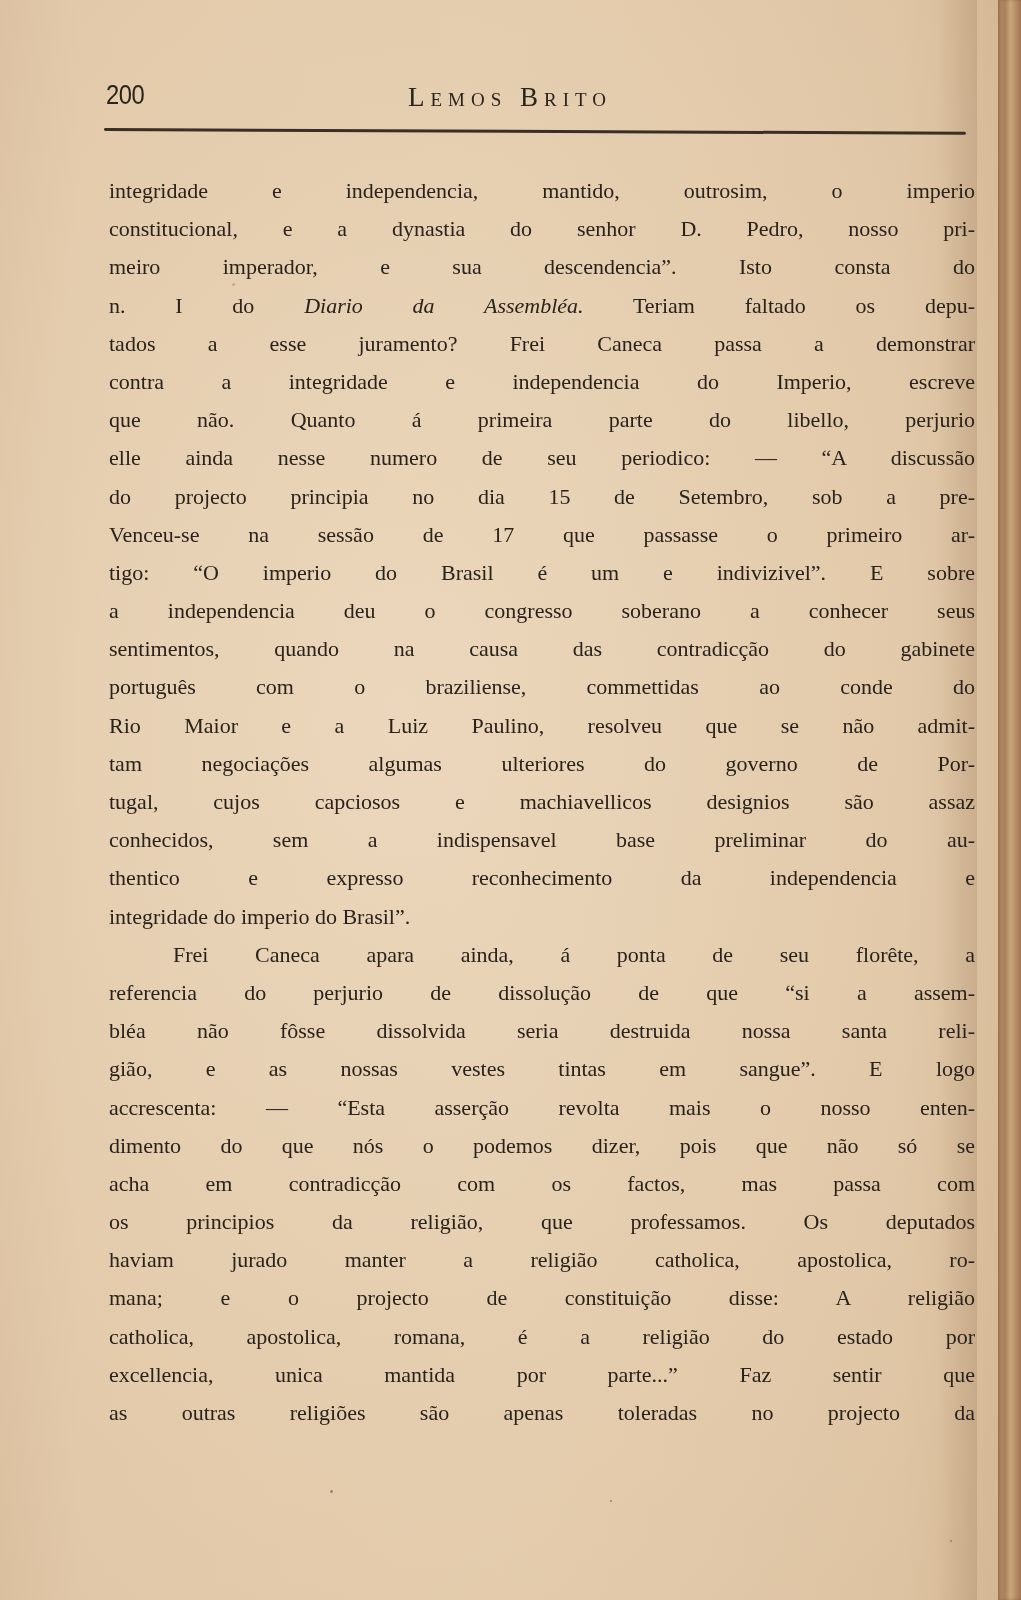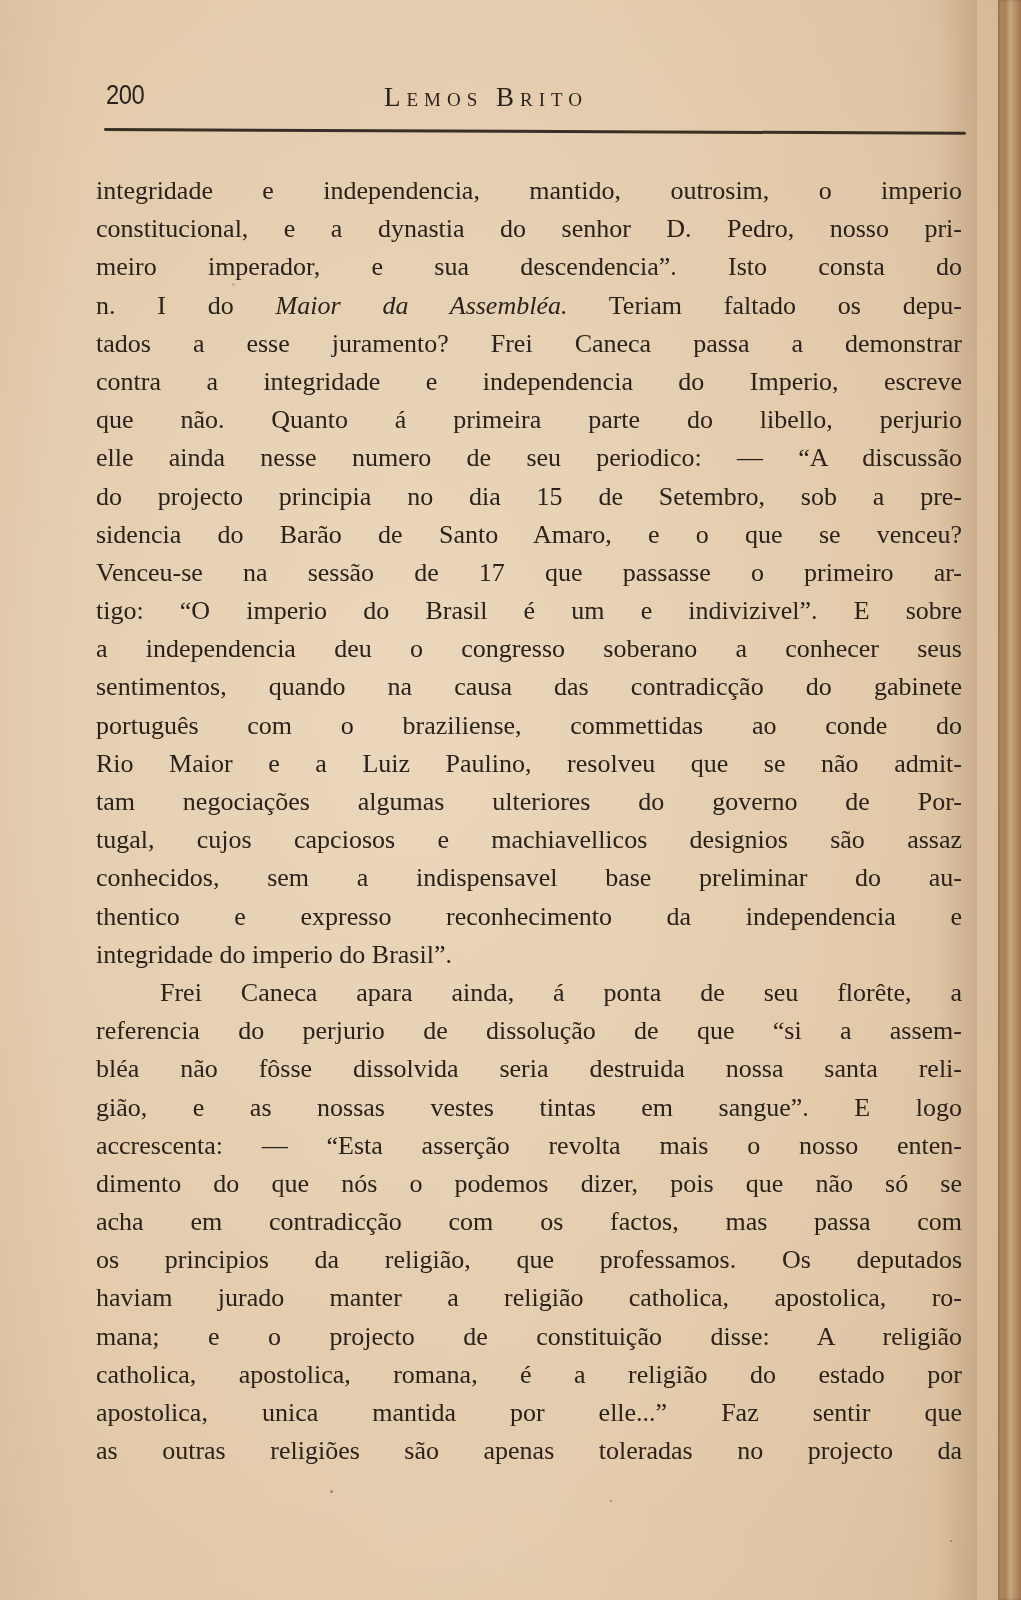--- a/index.html
+++ b/index.html
@@ -61,7 +61,7 @@
   }
   .running-title {
     position: absolute;
-    left: 280px;
+    left: 304px;
     top: 6px;
     font-size: 27px;
     letter-spacing: 6px;

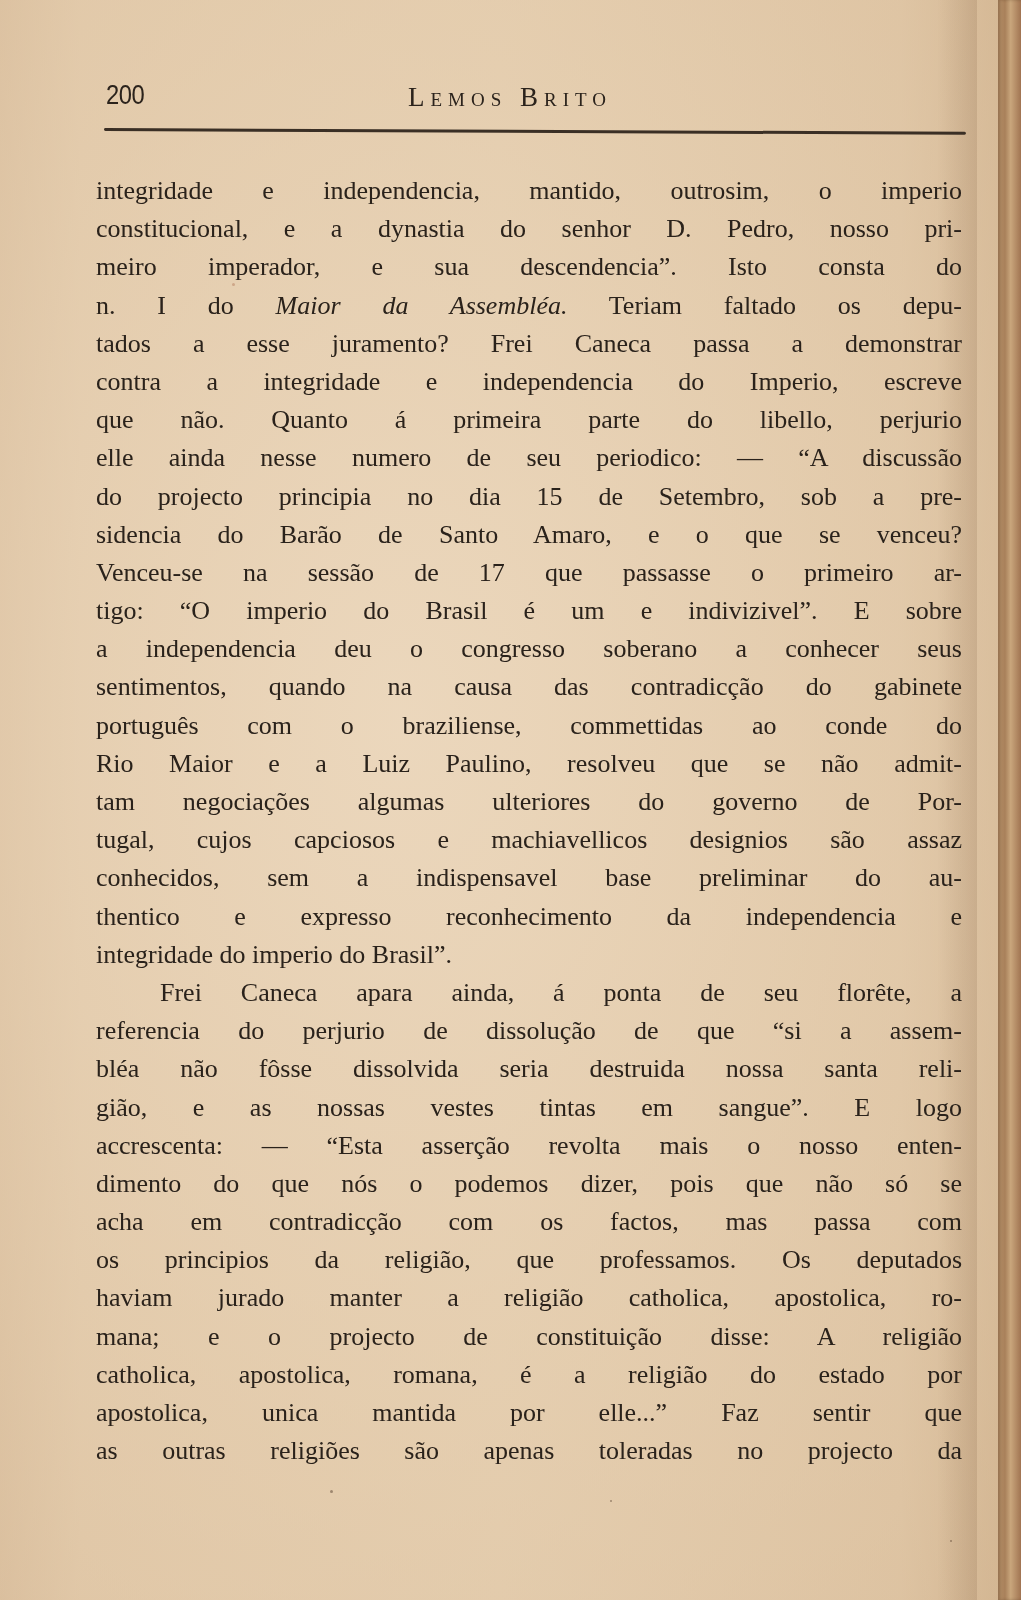--- a/index.html
+++ b/index.html
@@ -80,11 +80,11 @@
   }
   .body-text {
     position: absolute;
-    left: 96px;
+    left: 109px;
     top: 172px;
     width: 866px;
     color: #2a221b;
-    font-size: 26px;
+    font-size: 22px;
     line-height: 38.2px;
   }
   .line {

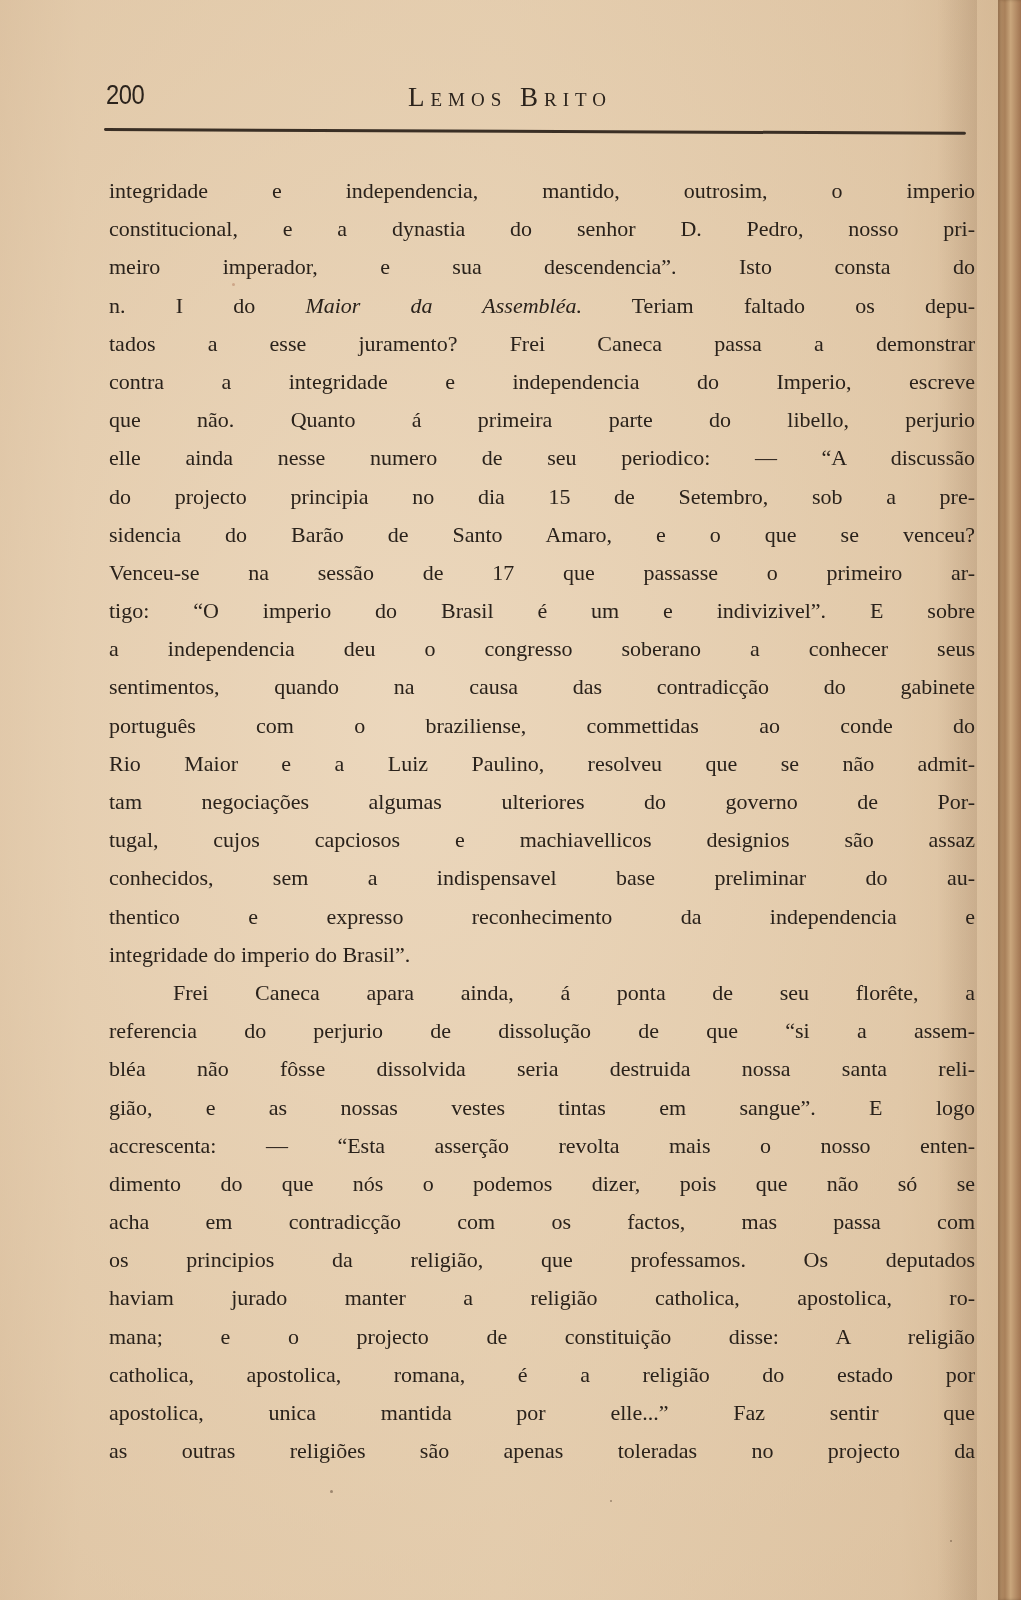--- a/index.html
+++ b/index.html
@@ -127,7 +127,7 @@
     <span class="line">integridade e independencia, mantido, outrosim, o imperio</span>
     <span class="line">constitucional, e a dynastia do senhor D. Pedro, nosso pri-</span>
     <span class="line">meiro imperador, e sua descendencia”. Isto consta do</span>
-    <span class="line"><span>n. I do </span><em>Maior da Assembléa.</em><span> Teriam faltado os depu-</span></span>
+    <span class="line"><span>n. I do </span><em>Diario da Assembléa.</em><span> Teriam faltado os depu-</span></span>
     <span class="line">tados a esse juramento? Frei Caneca passa a demonstrar</span>
     <span class="line">contra a integridade e independencia do Imperio, escreve</span>
     <span class="line">que não. Quanto á primeira parte do libello, perjurio</span>

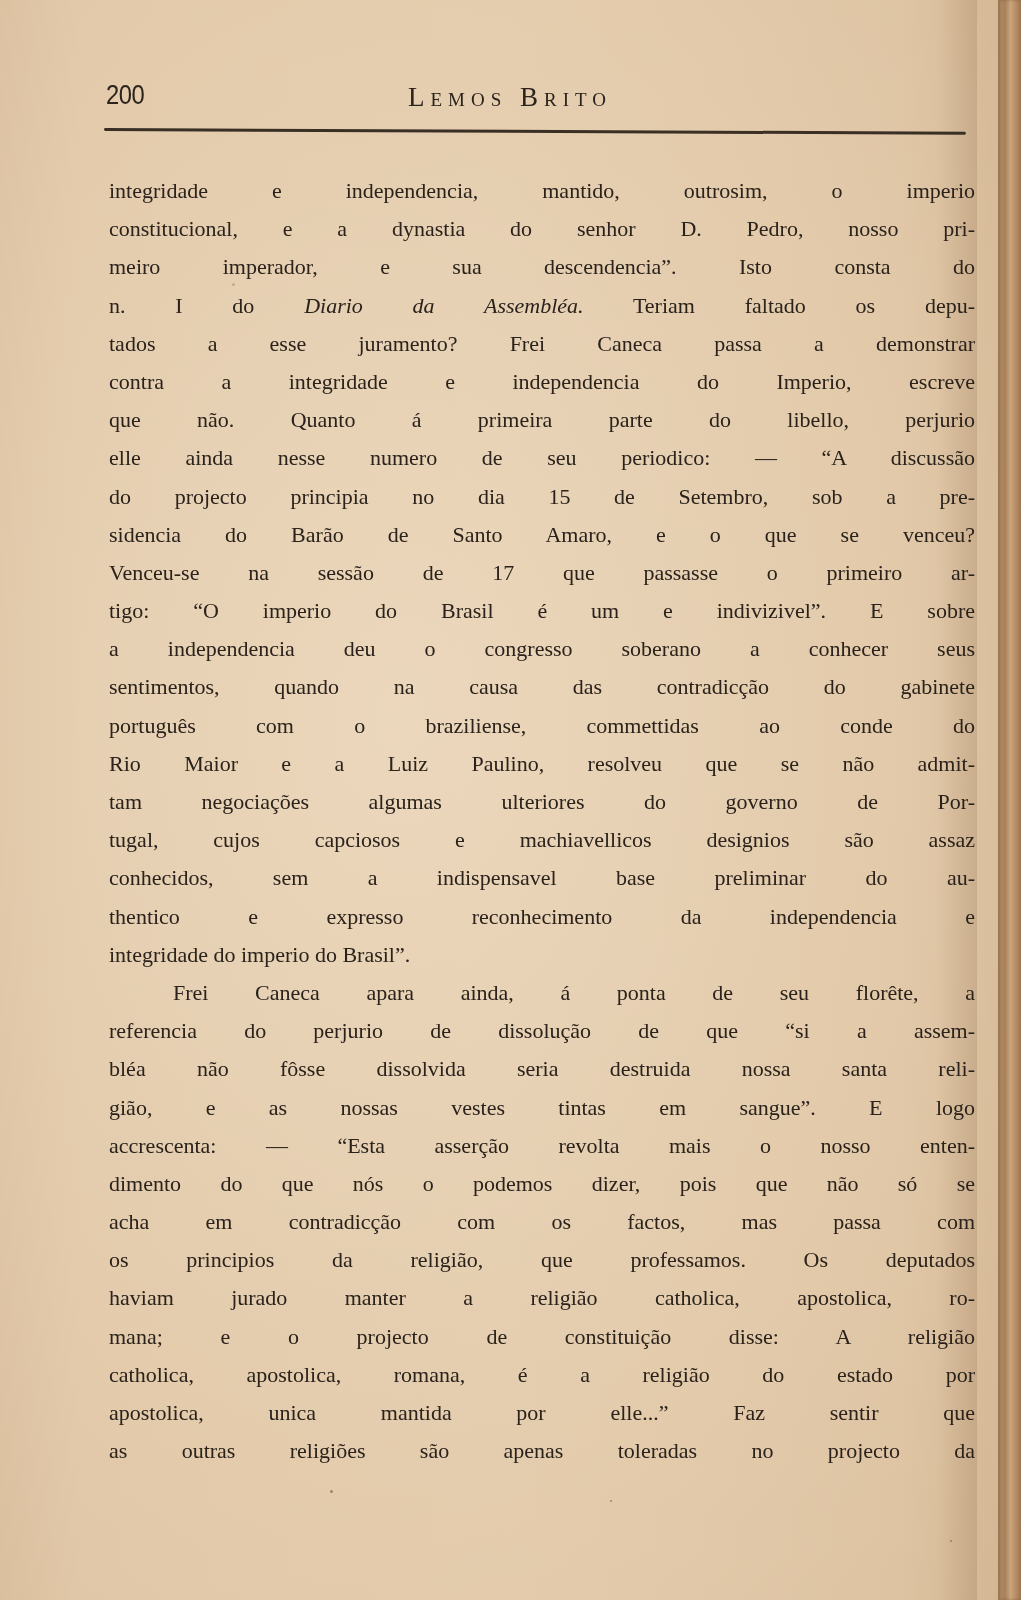--- a/index.html
+++ b/index.html
@@ -133,7 +133,6 @@
     <span class="line">que não. Quanto á primeira parte do libello, perjurio</span>
     <span class="line">elle ainda nesse numero de seu periodico: — “A discussão</span>
     <span class="line">do projecto principia no dia 15 de Setembro, sob a pre-</span>
-    <span class="line">sidencia do Barão de Santo Amaro, e o que se venceu?</span>
     <span class="line">Venceu-se na sessão de 17 que passasse o primeiro ar-</span>
     <span class="line">tigo: “O imperio do Brasil é um e indivizivel”. E sobre</span>
     <span class="line">a independencia deu o congresso soberano a conhecer seus</span>

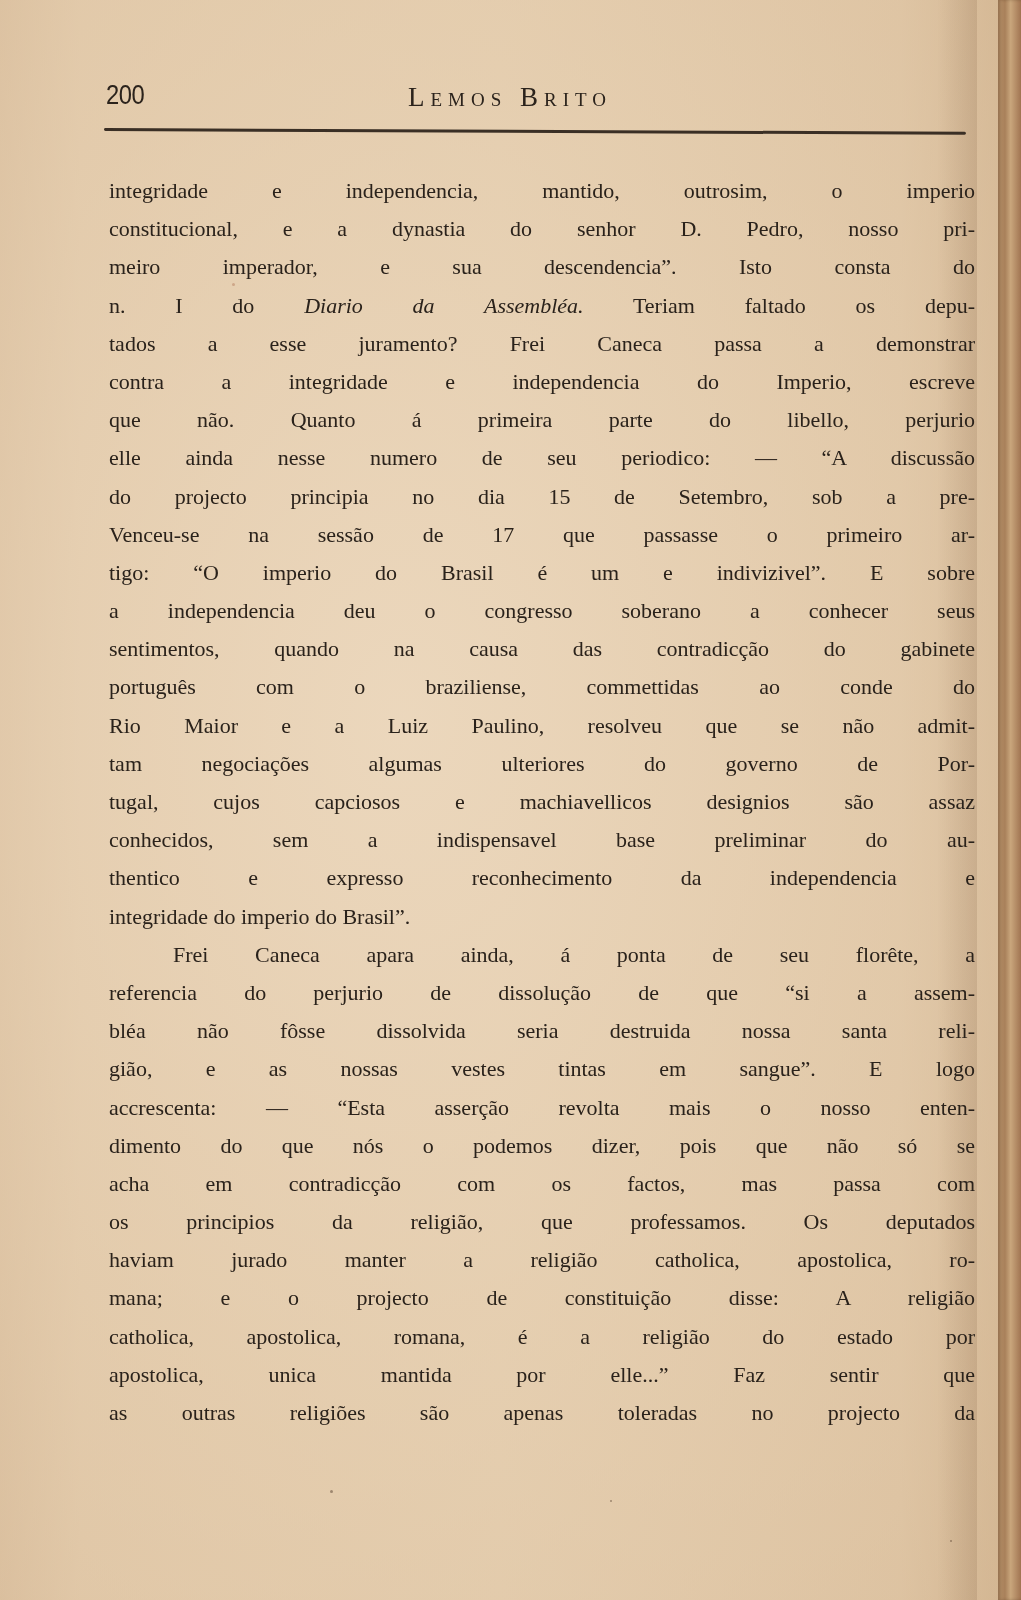--- a/index.html
+++ b/index.html
@@ -155,7 +155,7 @@
     <span class="line">haviam jurado manter a religião catholica, apostolica, ro-</span>
     <span class="line">mana; e o projecto de constituição disse: A religião</span>
     <span class="line">catholica, apostolica, romana, é a religião do estado por</span>
-    <span class="line">apostolica, unica mantida por elle...” Faz sentir que</span>
+    <span class="line">excellencia, unica mantida por parte...” Faz sentir que</span>
     <span class="line">as outras religiões são apenas toleradas no projecto da</span>
   </div>
 

